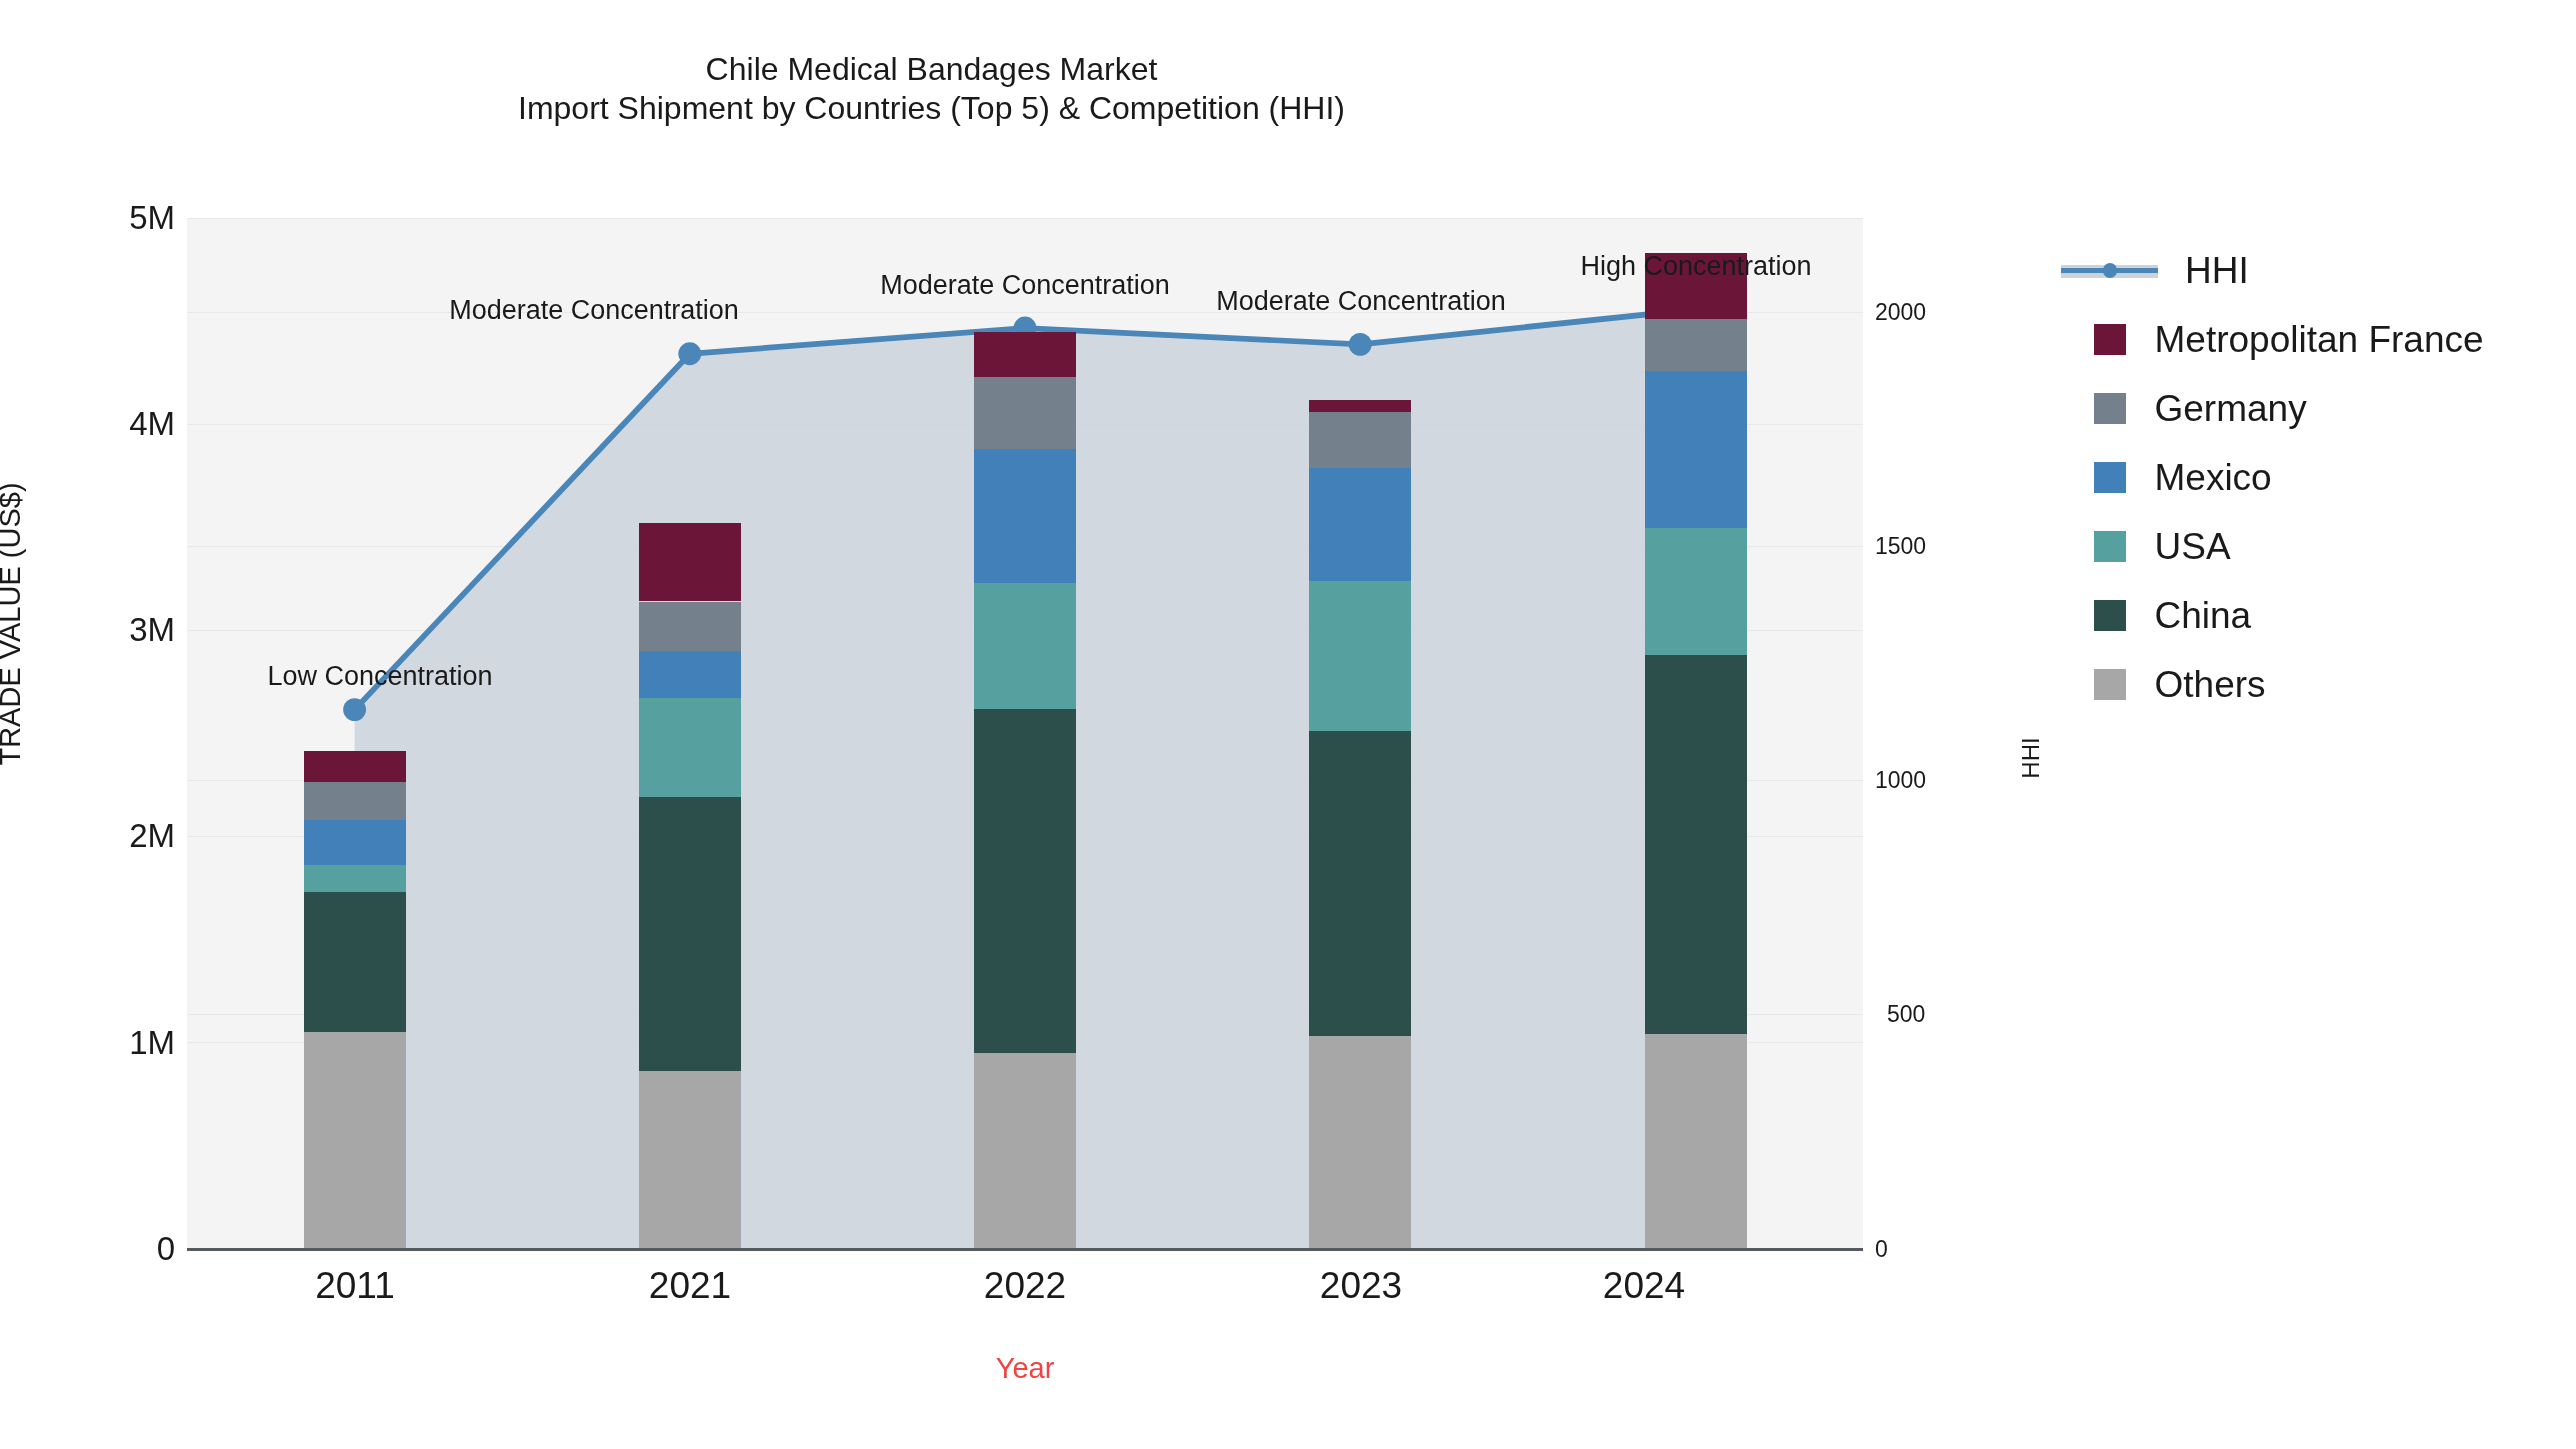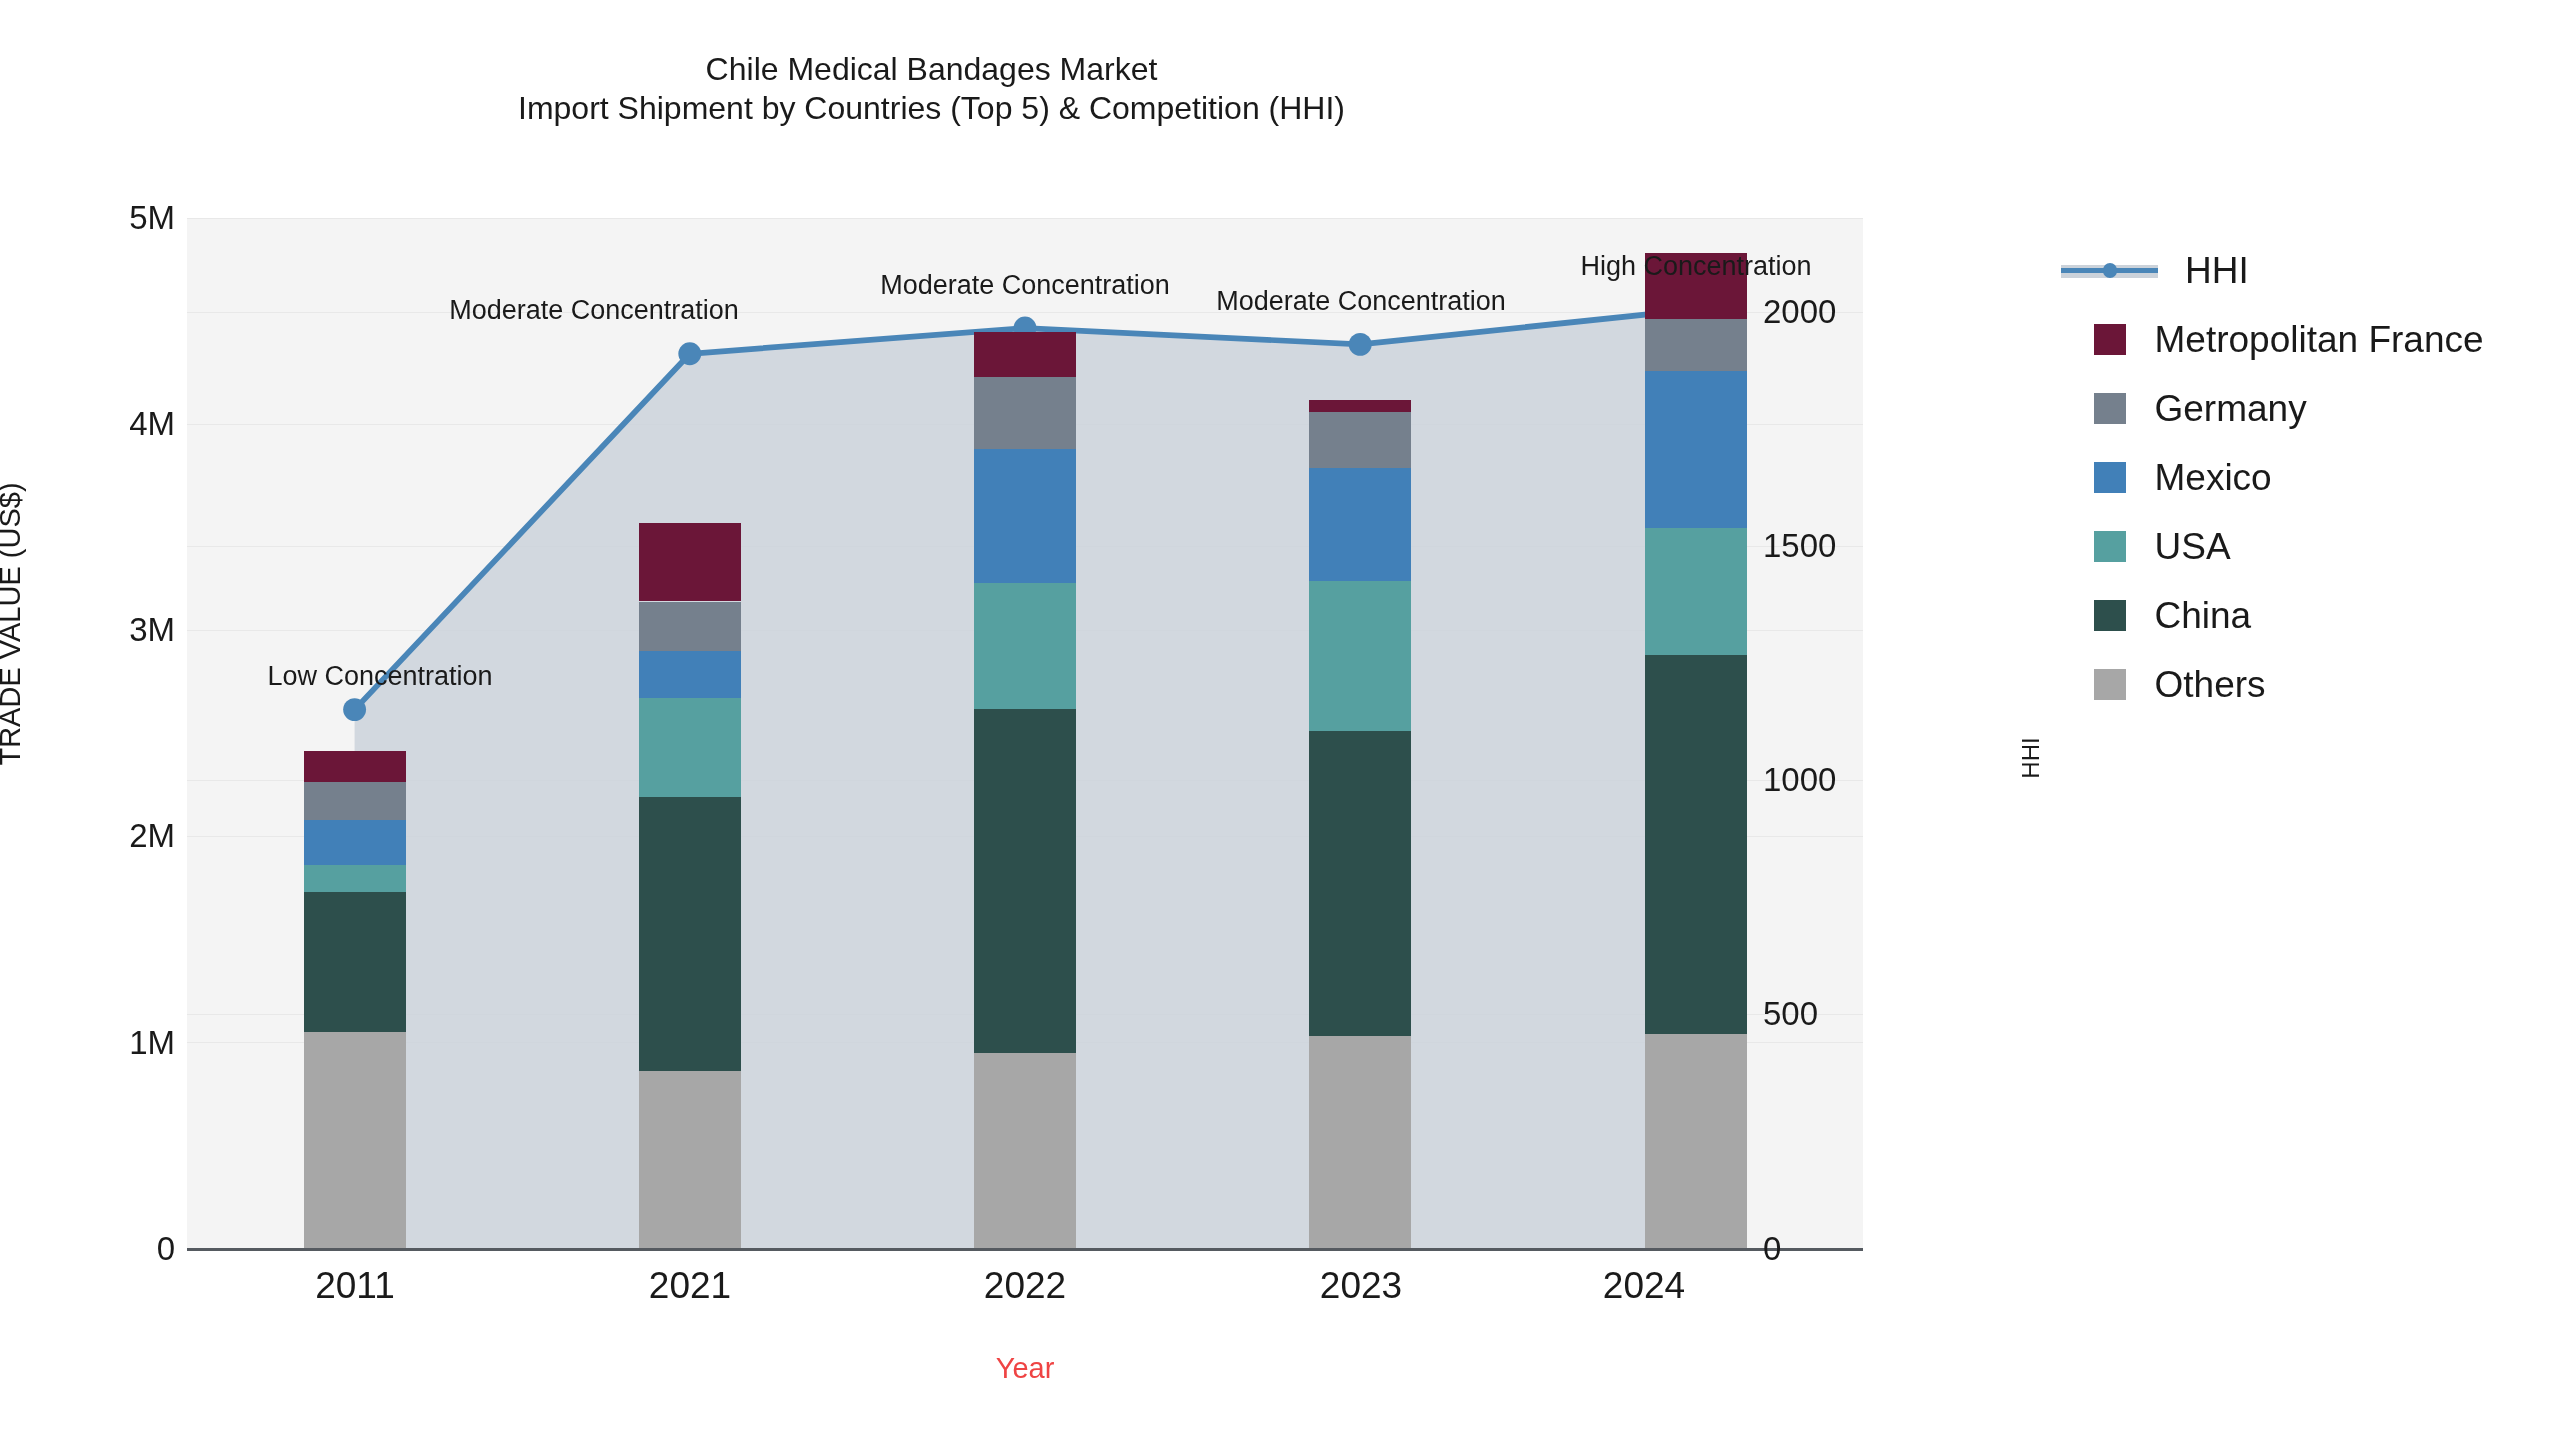--- a/index.html
+++ b/index.html
@@ -20,7 +20,7 @@
   
   .ytick-l{position:absolute;right:1.4px;transform:translateY(-50%);font-size:33px;color:#1a1a1a;text-align:right;white-space:nowrap;}
   .ylab-left{position:absolute;left:10px;top:624px;transform:translate(-50%,-50%) rotate(-90deg);transform-origin:center center;font-size:29px;color:#1a1a1a;white-space:nowrap;}
-  .ytick-r{position:absolute;left:1763px;transform:translateY(-50%);font-size:33px;color:#1a1a1a;white-space:nowrap;text-align:right;}
+  .ytick-r{position:absolute;left:1875px;transform:translateY(-50%);font-size:23px;color:#1a1a1a;white-space:nowrap;text-align:right;}
   .ylab-right{position:absolute;left:2031px;top:758px;transform:translate(-50%,-50%) rotate(-90deg);transform-origin:center center;font-size:24px;color:#1a1a1a;white-space:nowrap;}
 
   

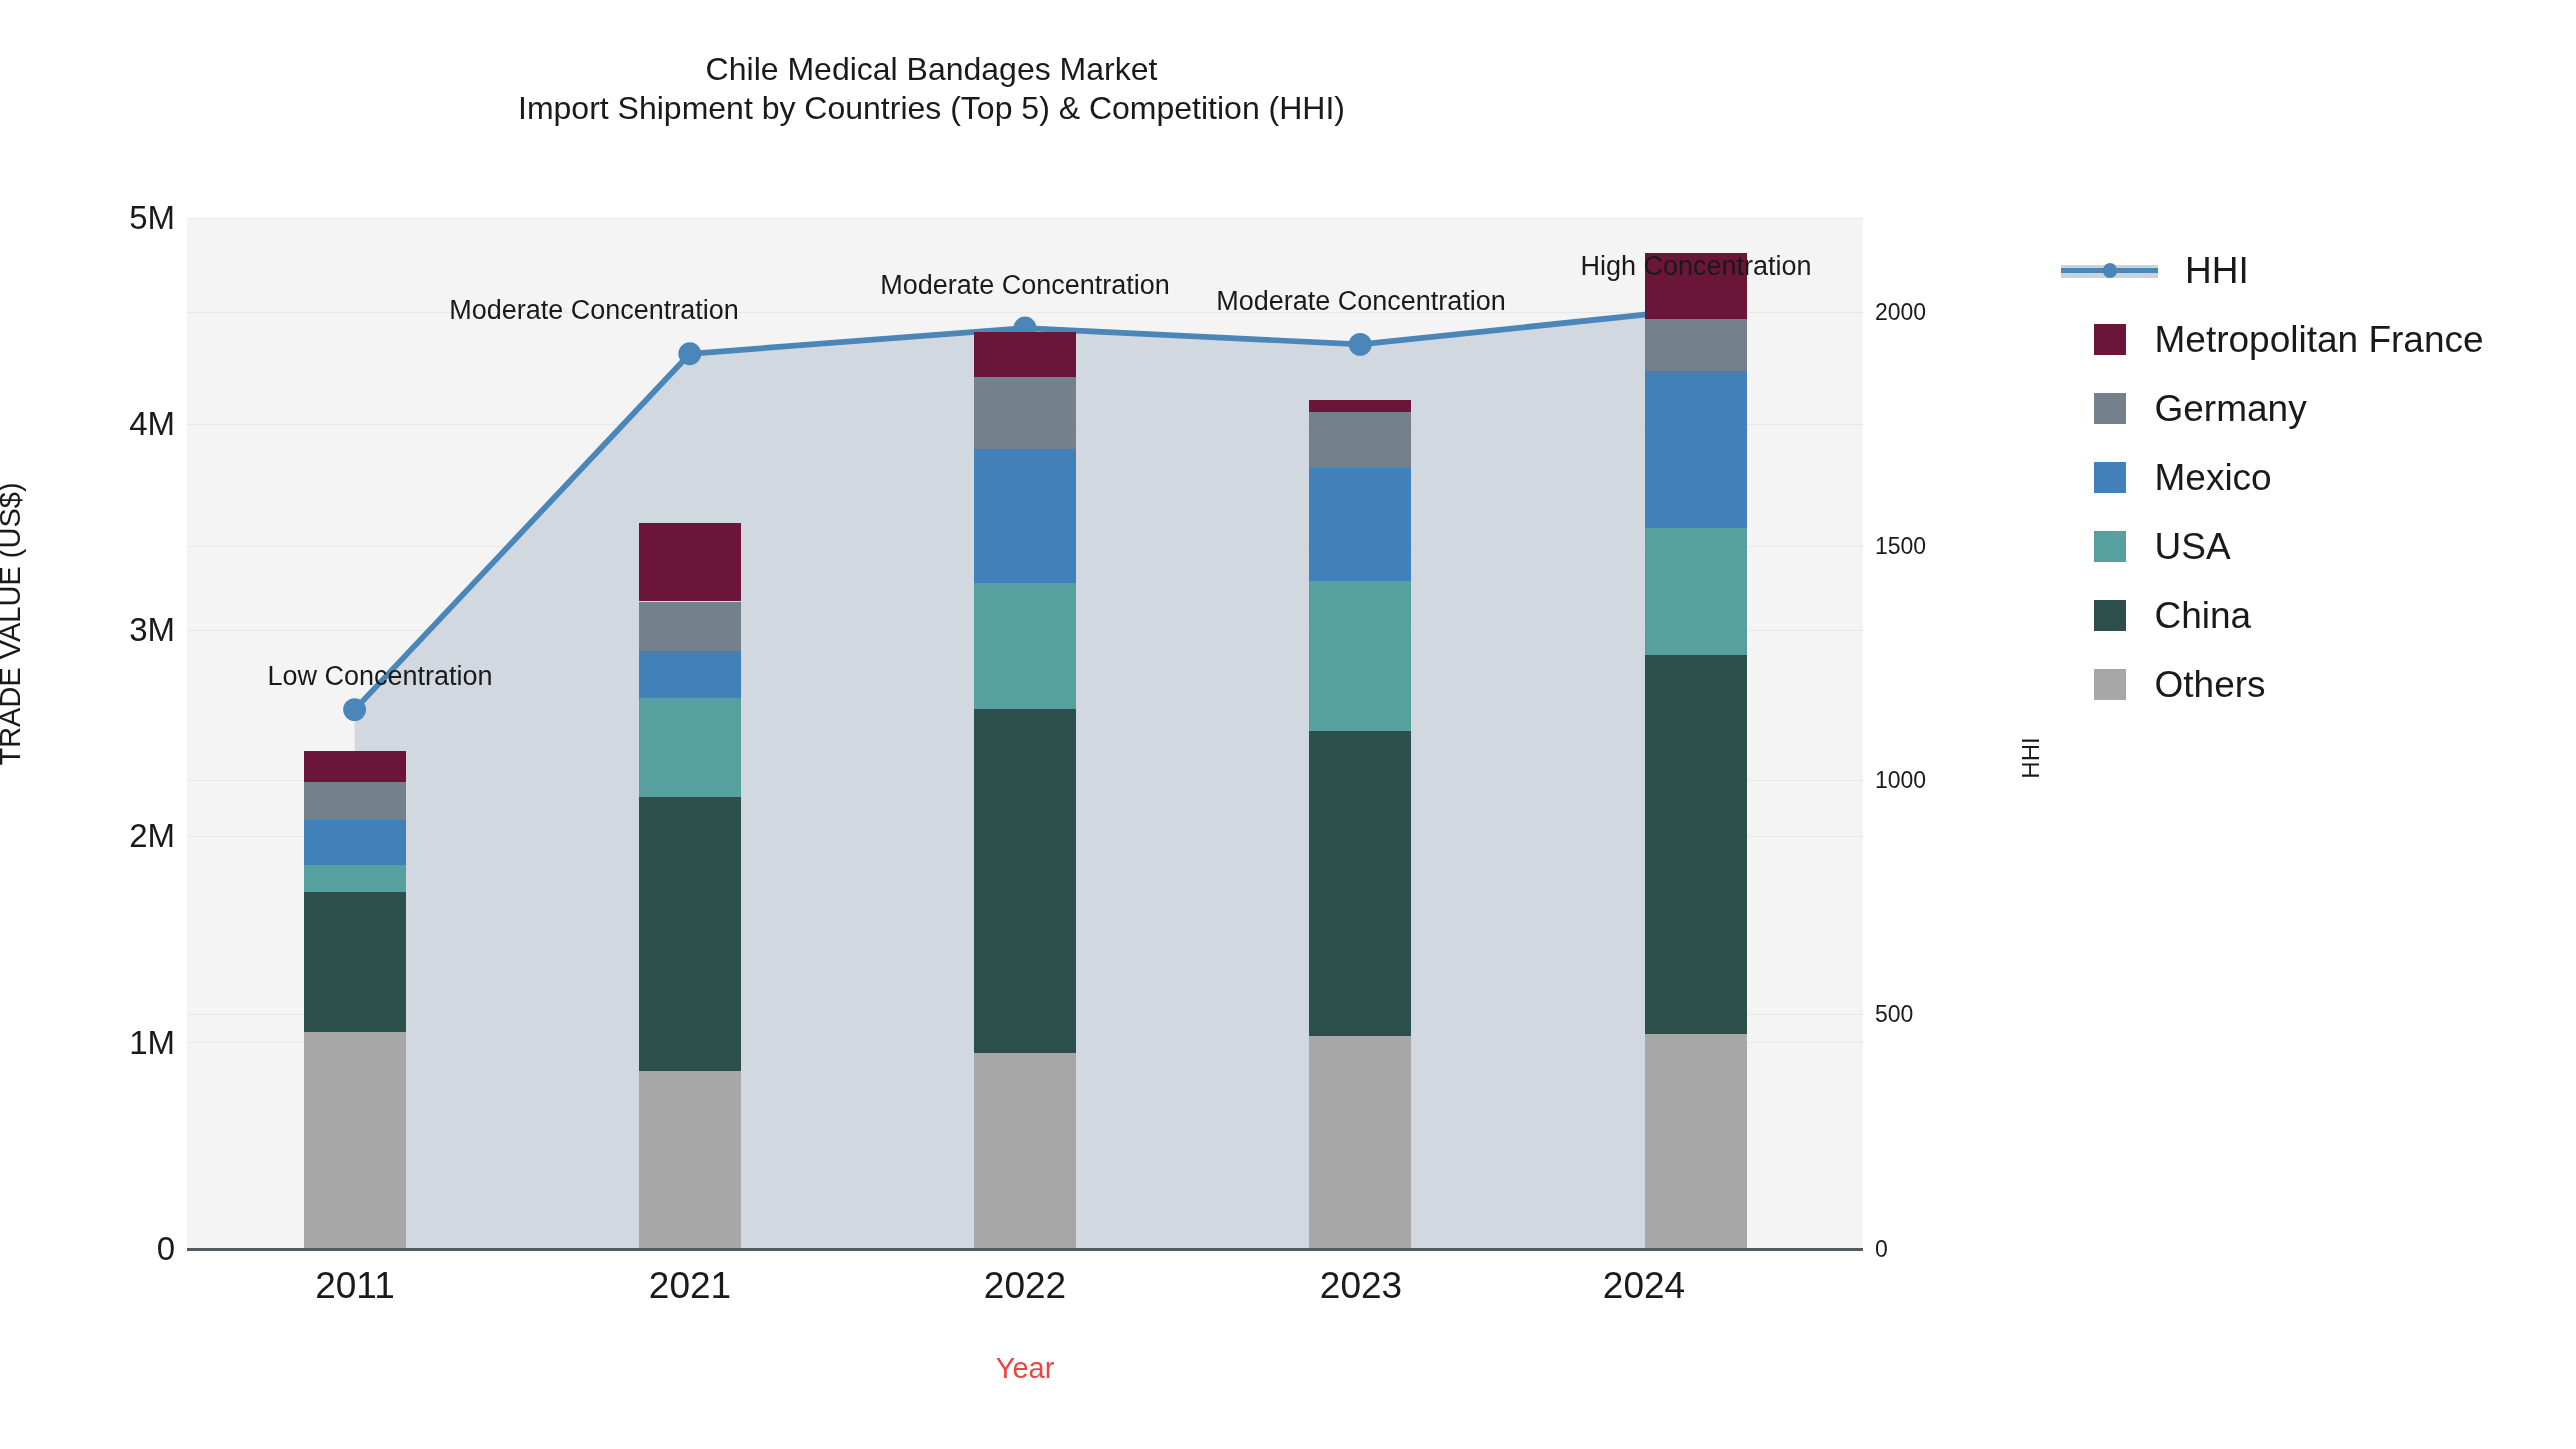--- a/index.html
+++ b/index.html
@@ -127,7 +127,7 @@
   <div class="ylab-left">TRADE VALUE (US$)</div>
   <div id="yticks-right">
       <div class="ytick-r" style="top: 1249px;">0</div>
-      <div class="ytick-r" style="top: 1014px;">500</div>
+      <div class="ytick-r" style="top: 1014px; margin-left: 12px;">500</div>
       <div class="ytick-r" style="top: 780px;">1000</div>
       <div class="ytick-r" style="top: 546px;">1500</div>
       <div class="ytick-r" style="top: 312px;">2000</div>

